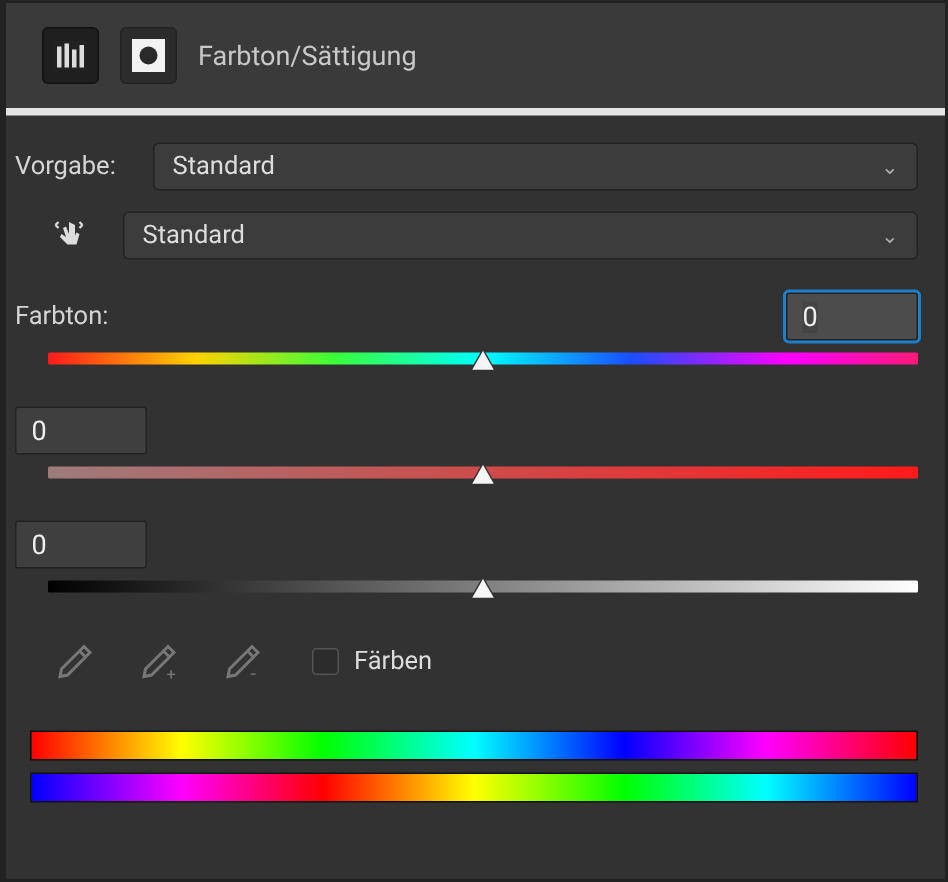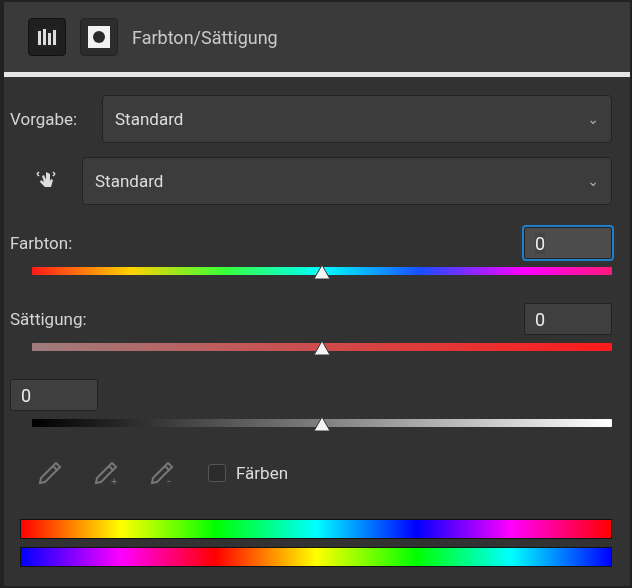--- a/index.html
+++ b/index.html
@@ -27,7 +27,7 @@
   .label { width: 92px; color: #d4d4d4; }
   .label-sm { width: 100px; color: #d4d4d4; }
   .select {
-    flex: 1; height: 48px; background: #3c3c3c; border: 1px solid #222;
+    flex: 1; height: 32px; background: #3c3c3c; border: 1px solid #222;
     border-radius: 4px; color: #ddd; padding: 0 12px; display:flex; align-items:center; justify-content:space-between;
   }
   .chevron { font-size: 14px; color:#aaa; }

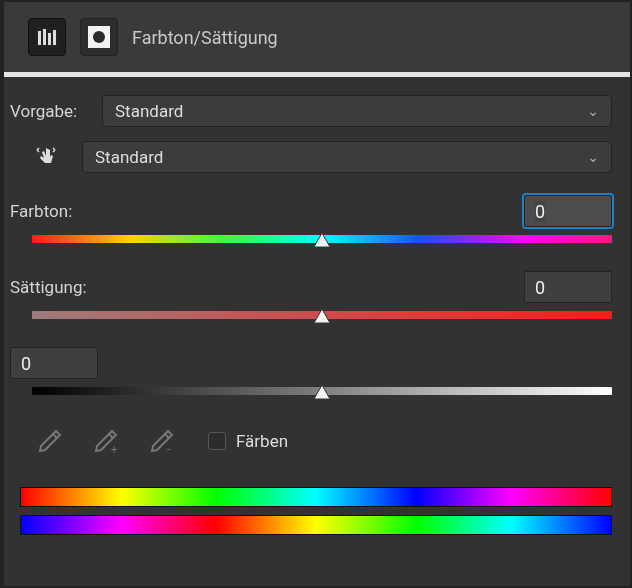--- a/index.html
+++ b/index.html
@@ -126,7 +126,6 @@
 
   <div class="slider-block">
     <div class="slider-row">
-      <div class="label-sm">Sättigung:</div>
       <div class="value-box">
           <span>0</span>
         </div>

